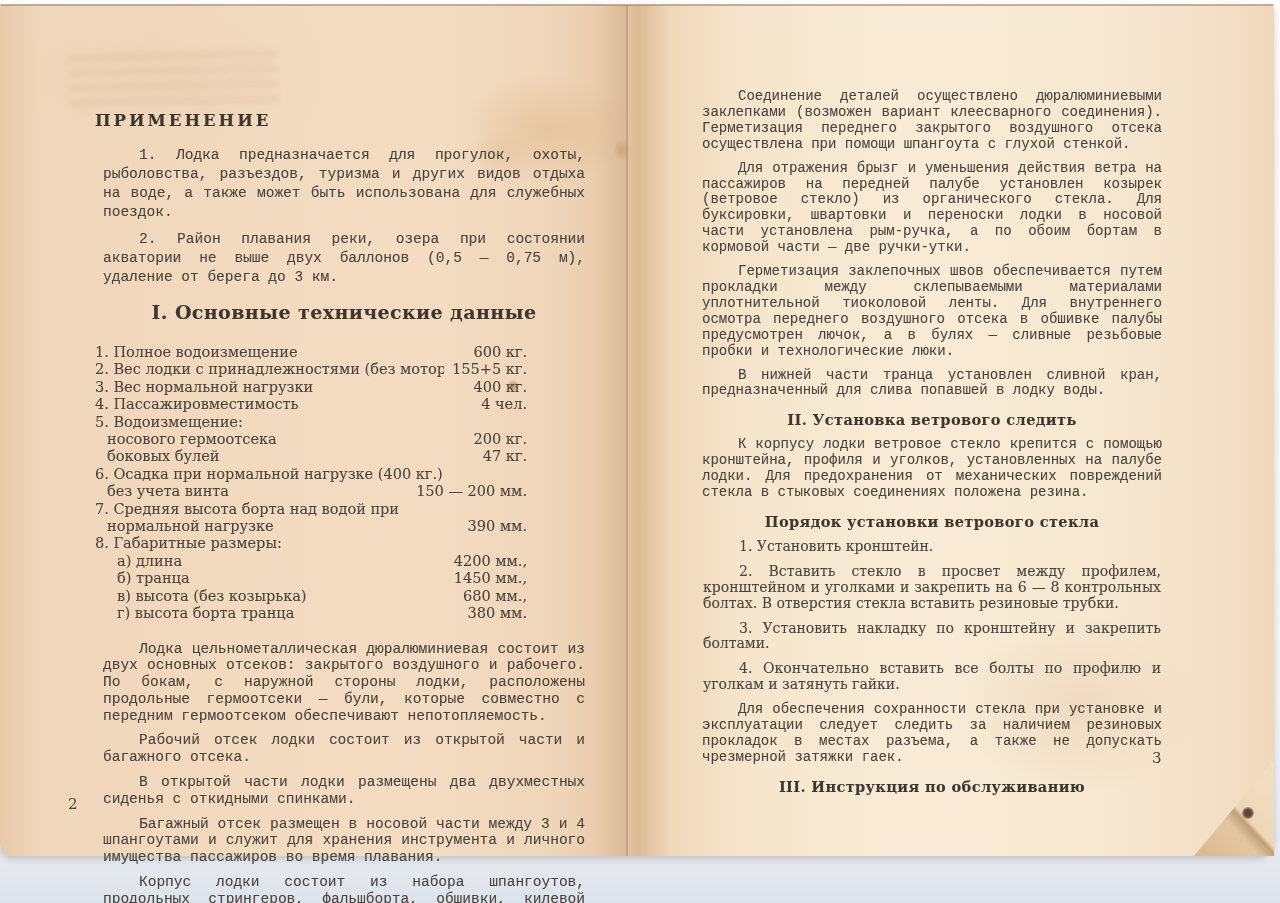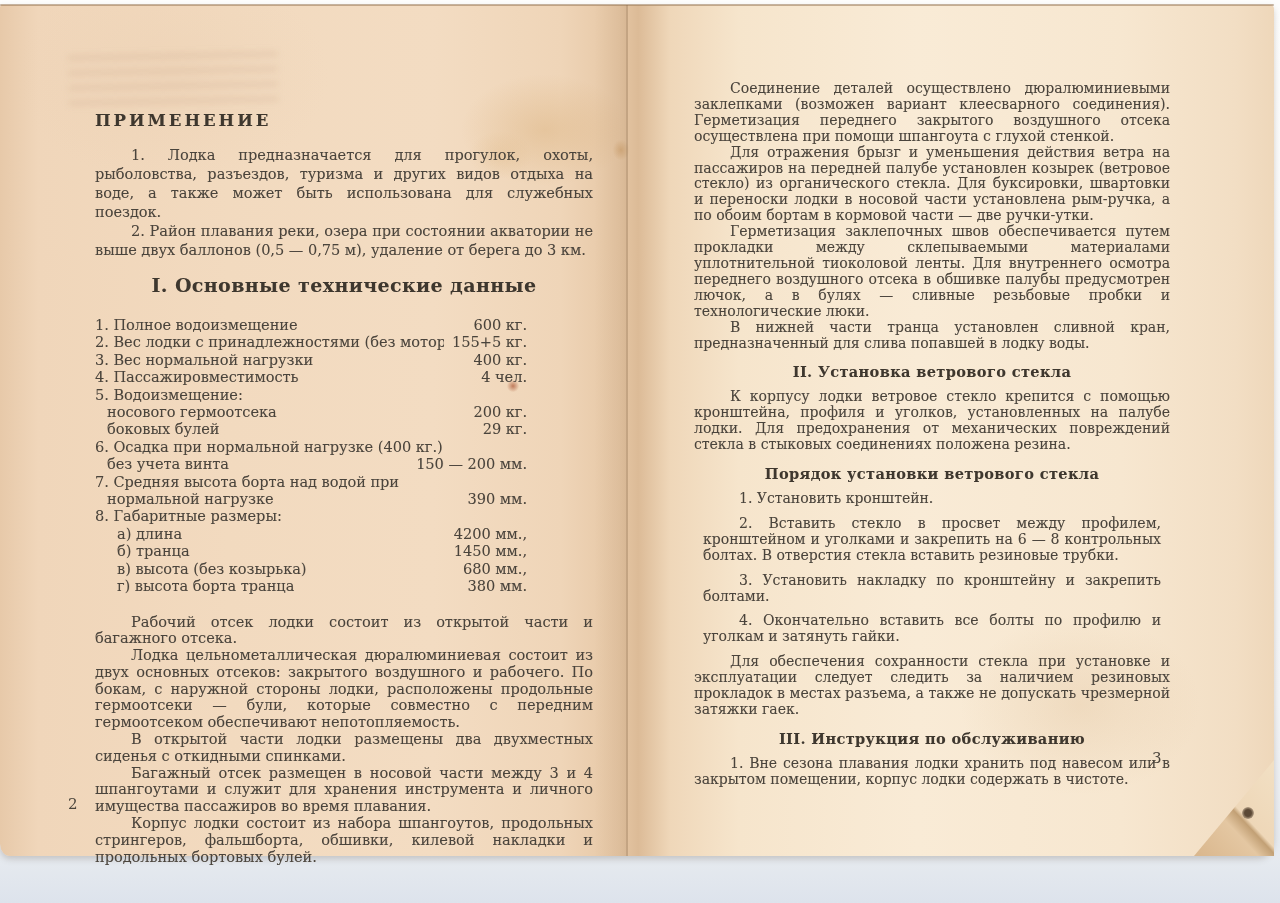--- a/index.html
+++ b/index.html
@@ -72,8 +72,8 @@
   .page-right .sec-heading { margin:12px 0 9px 0; font-size:14.5px; }
 
   .para {
-    margin:0; text-align:justify; text-indent:36px;
-    font-size:14.5px; line-height:19px;
+    margin:8px; text-align:justify; text-indent:36px;
+    font-size:14.5px; line-height:19px;font-family:Liberation Mono, monospace;
   }
   .page-left .body-para { font-size:14.5px; line-height:16.8px; }
   .page-right .para { font-size:14px; line-height:15.9px; }

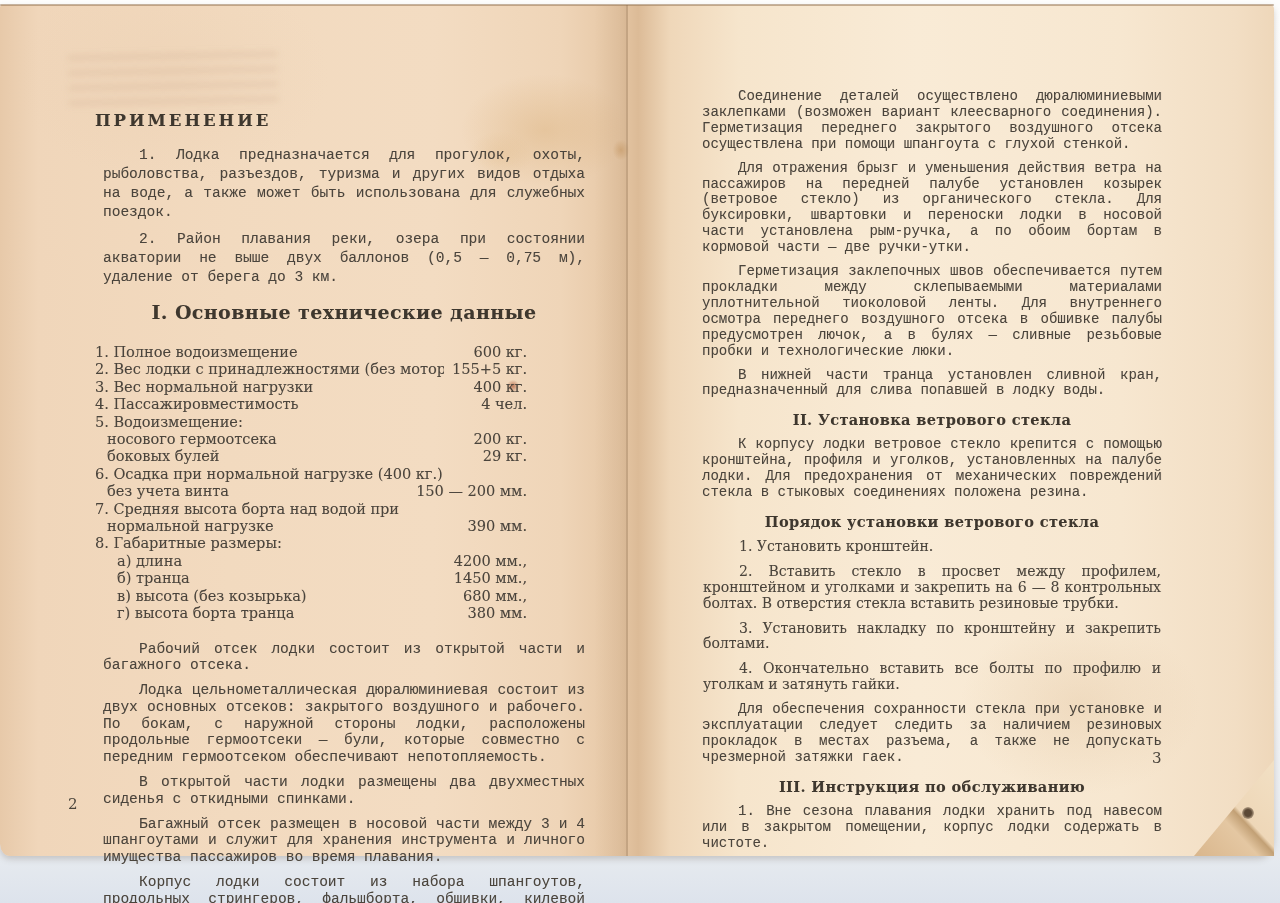--- a/index.html
+++ b/index.html
@@ -191,7 +191,7 @@
       <p class="para">Герметизация заклепочных  швов  обеспечивается  путем прокладки между склепываемыми материалами уплотнительной тиоколовой ленты. Для внутреннего осмотра переднего  воздушного отсека в обшивке палубы предусмотрен лючок, а в булях — сливные резьбовые пробки и технологические люки.</p>
       <p class="para">В нижней части транца установлен сливной кран, предназначенный для слива попавшей в лодку воды.</p>
 
-      <div class="sec-heading">II. Установка ветрового стекла</div>
+      <div class="sec-heading">II. Установка ветрового следить</div>
       <p class="para">К корпусу  лодки ветровое  стекло  крепится  с помощью кронштейна, профиля и уголков, установленных  на палубе лодки. Для предохранения от механических повреждений  стекла  в стыковых соединениях положена резина.</p>
 
       <div class="sec-heading">Порядок установки ветрового стекла</div>

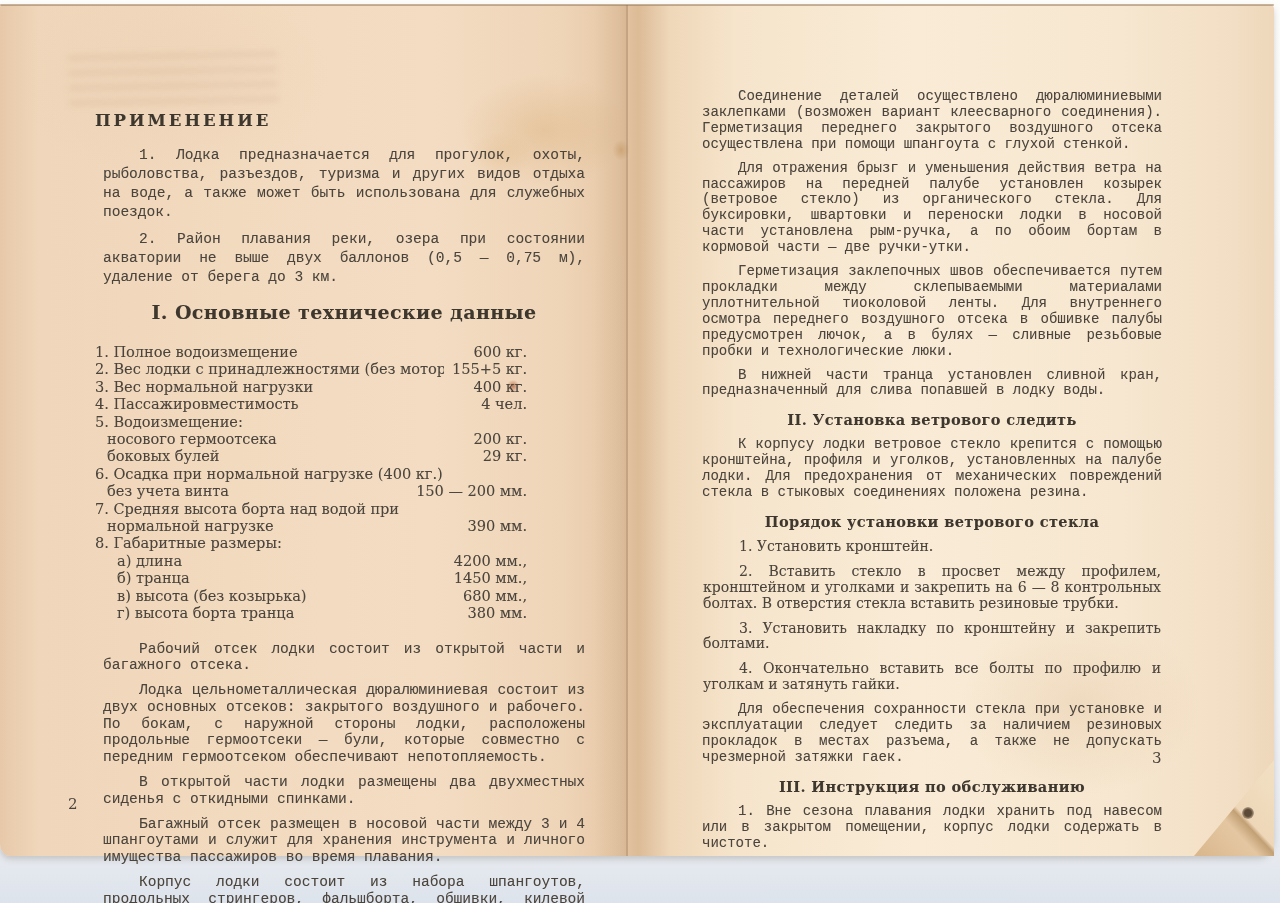--- a/index.html
+++ b/index.html
@@ -138,7 +138,7 @@
           </div>
         <div class="spec-row i1">
             <span class="spec-label">боковых булей</span>
-            <span class="spec-value">29 кг.</span>
+            <span class="spec-value">47 кг.</span>
           </div>
         <div class="spec-row">
             <span class="spec-label">6. Осадка при нормальной нагрузке (400 кг.)</span>

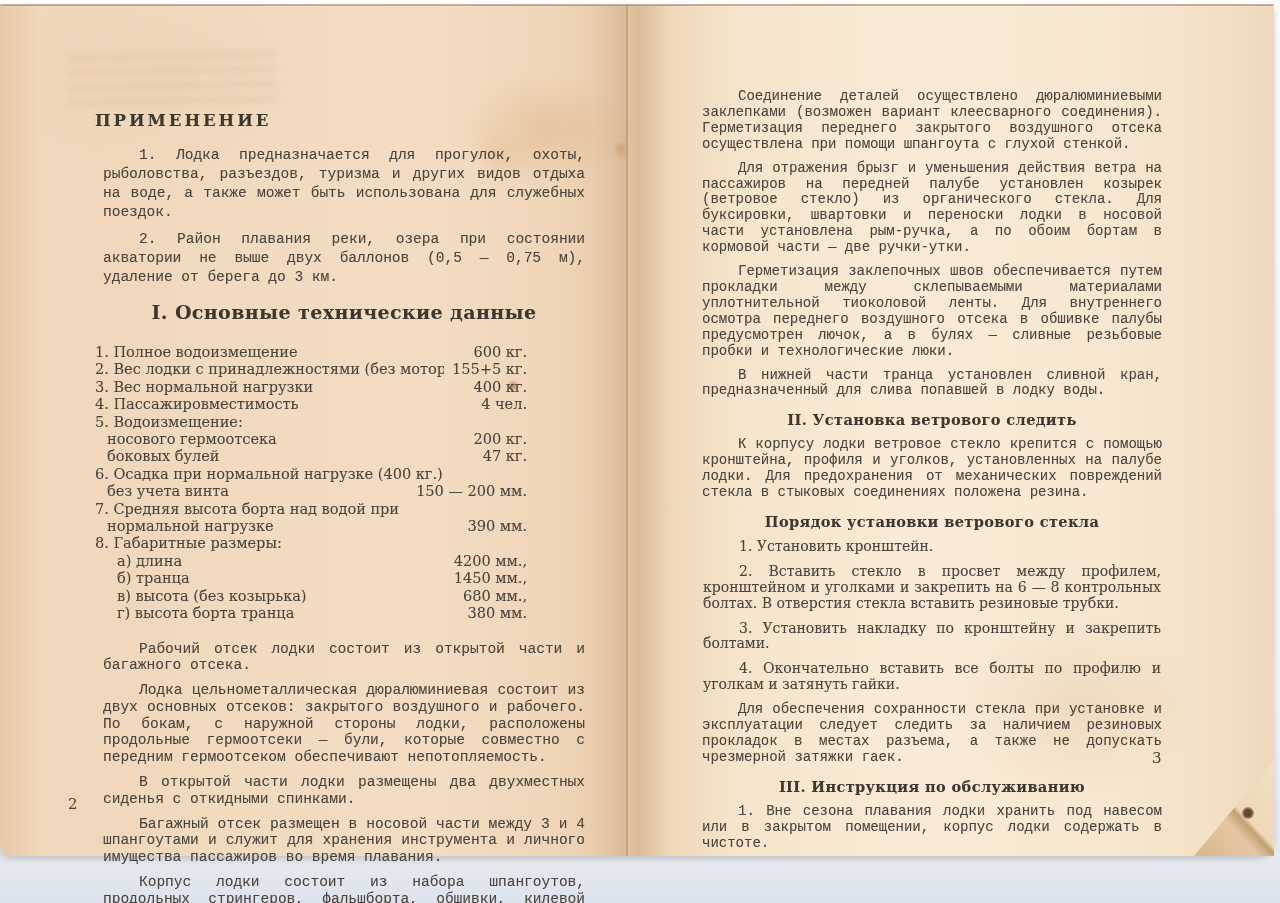--- a/index.html
+++ b/index.html
@@ -178,8 +178,8 @@
           </div>
       </div>
 
+      <p class="para body-para">Лодка цельнометаллическая дюралюминиевая  состоит из двух основных отсеков: закрытого воздушного  и рабочего.  По бокам, с наружной стороны  лодки,  расположены  продольные гермоотсеки — були, которые совместно с передним  гермоотсеком  обеспечивают  непотопляемость.</p>
       <p class="para body-para">Рабочий отсек лодки состоит из открытой части и багажного отсека.</p>
-      <p class="para body-para">Лодка цельнометаллическая дюралюминиевая  состоит из двух основных отсеков: закрытого воздушного  и рабочего.  По бокам, с наружной стороны  лодки,  расположены  продольные гермоотсеки — були, которые совместно с передним  гермоотсеком  обеспечивают  непотопляемость.</p>
       <p class="para body-para">В открытой части лодки размещены  два двухместных сиденья с откидными спинками.</p>
       <p class="para body-para">Багажный отсек размещен в носовой части между  3 и 4 шпангоутами и служит  для хранения  инструмента  и  личного имущества пассажиров во время плавания.</p>
       <p class="para body-para">Корпус лодки состоит из набора шпангоутов,  продольных стрингеров, фальшборта, обшивки, килевой накладки и продольных бортовых булей.</p>

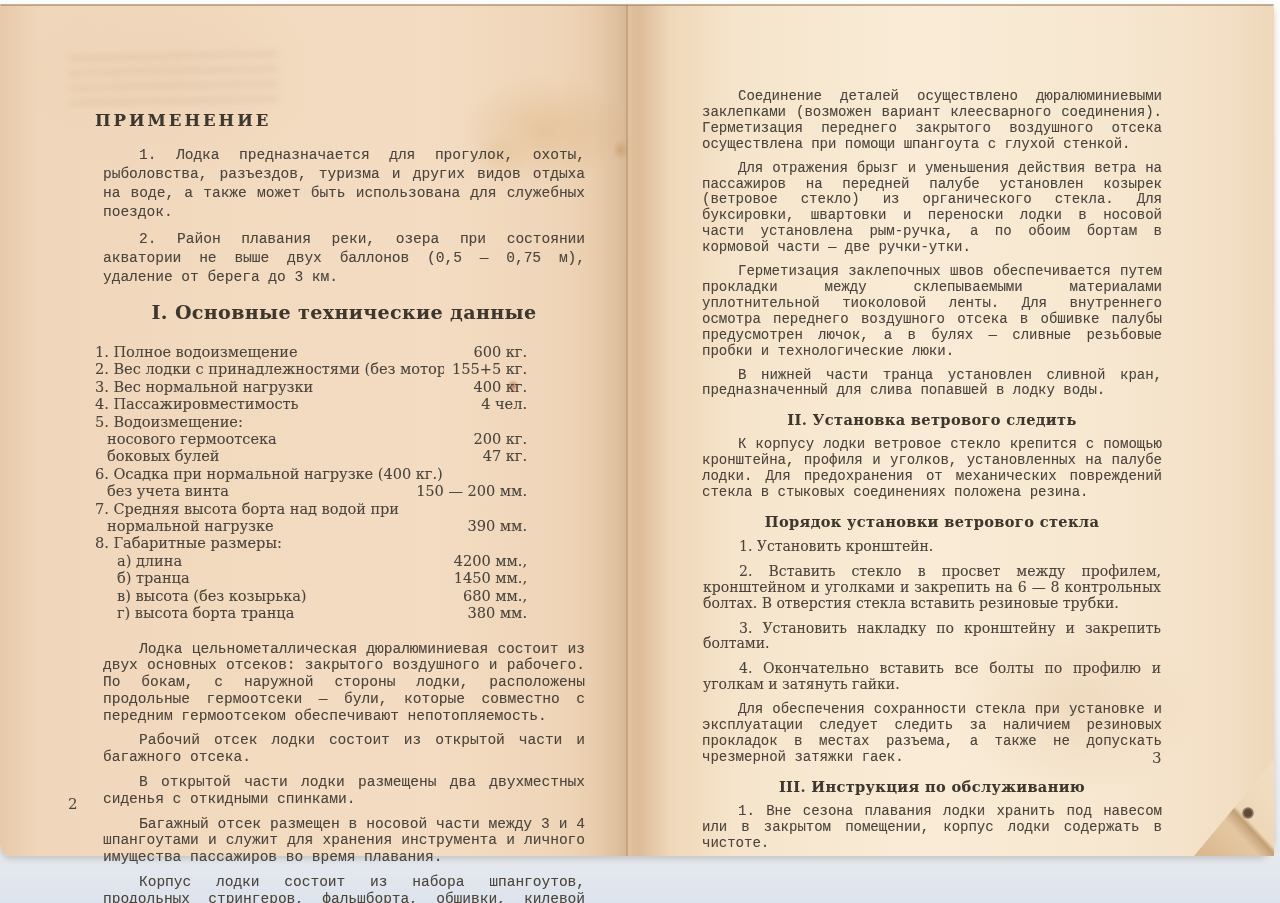--- a/index.html
+++ b/index.html
@@ -203,7 +203,6 @@
       <p class="para">Для  обеспечения  сохранности  стекла  при  установке  и эксплуатации следует  следить  за наличием резиновых  прокладок в местах разъема, а также  не допускать  чрезмерной  затяжки  гаек.</p>
 
       <div class="sec-heading">III. Инструкция по обслуживанию</div>
-      <p class="para">1. Вне сезона плавания лодки хранить под  навесом  или  в закрытом помещении, корпус лодки содержать в чистоте.</p>
     </div>
 
     <div class="pagenum pn-left">2</div>

